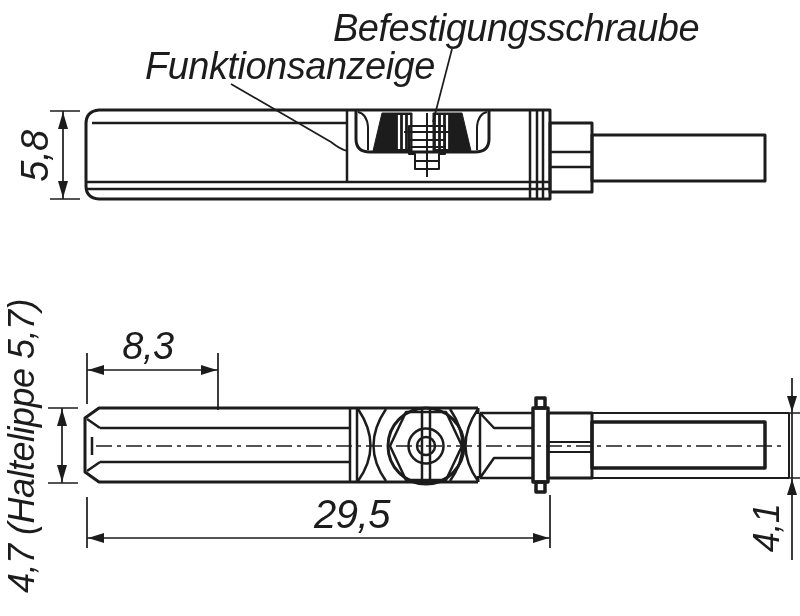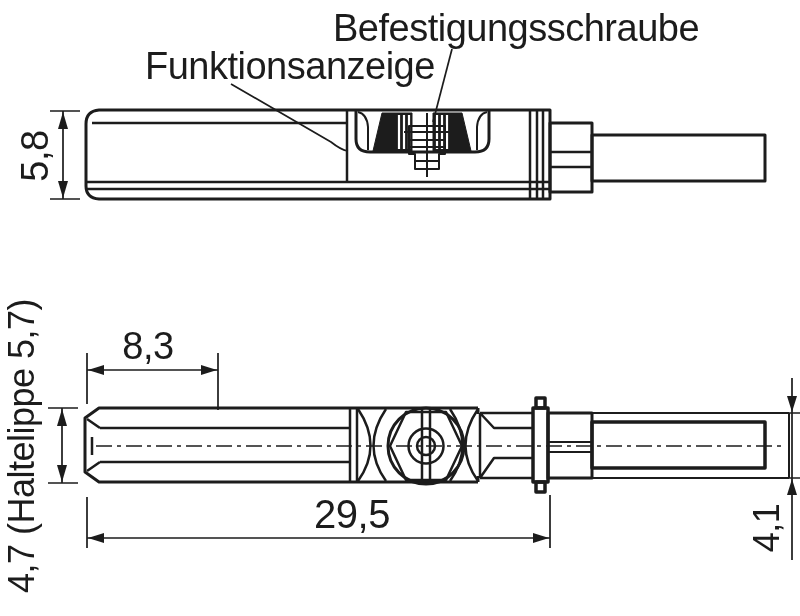--- a/index.html
+++ b/index.html
@@ -4,7 +4,7 @@
 <style>
   :root { --line:#1c1c1c; --bg:#ffffff; }
   html,body { margin:0; padding:0; background:var(--bg); }
-  .stage { width:800px; height:616px; background:var(--bg); }
+  .stage { width:800px; height:616px; background:var(--bg);font-style:italic; }
   svg { display:block; }
   svg * { vector-effect:none; }
   .ln { stroke:var(--line); fill:none; stroke-linecap:butt; stroke-linejoin:round; }

